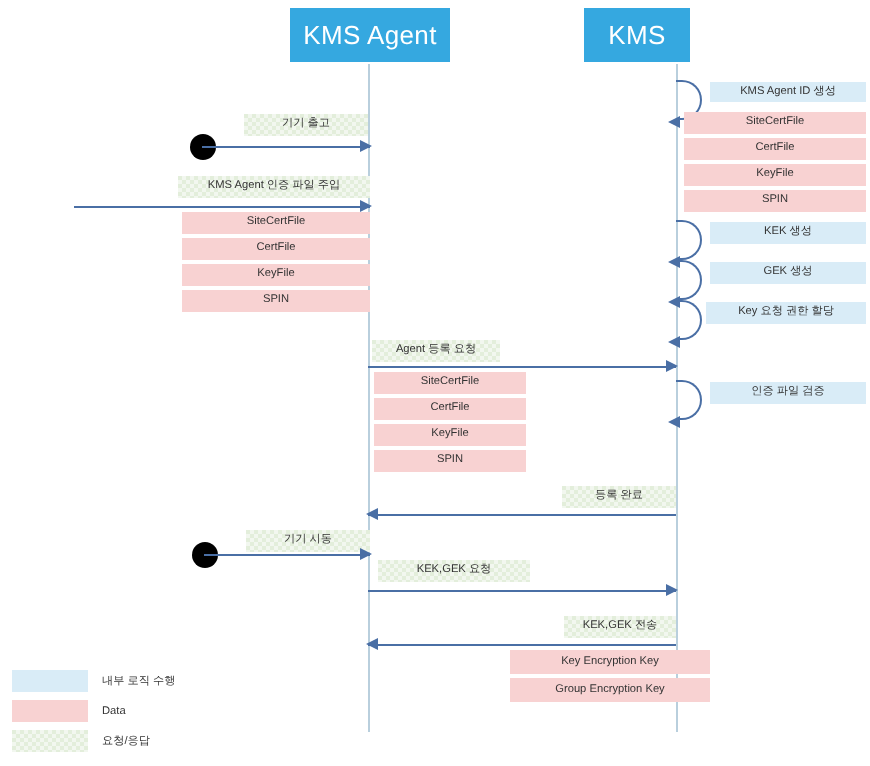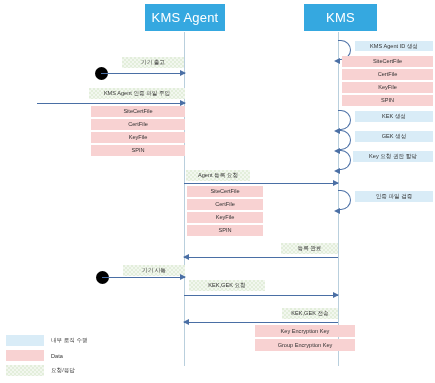--- a/index.html
+++ b/index.html
@@ -43,7 +43,7 @@
     letter-spacing: .2px;
   }
   .actor.agent { left: 145px; width: 80px; }
-  .actor.kms   { left: 304px; width: 73px; }
+  .actor.kms   { left: 292px; width: 53px; }
 
   
   .arrow {

